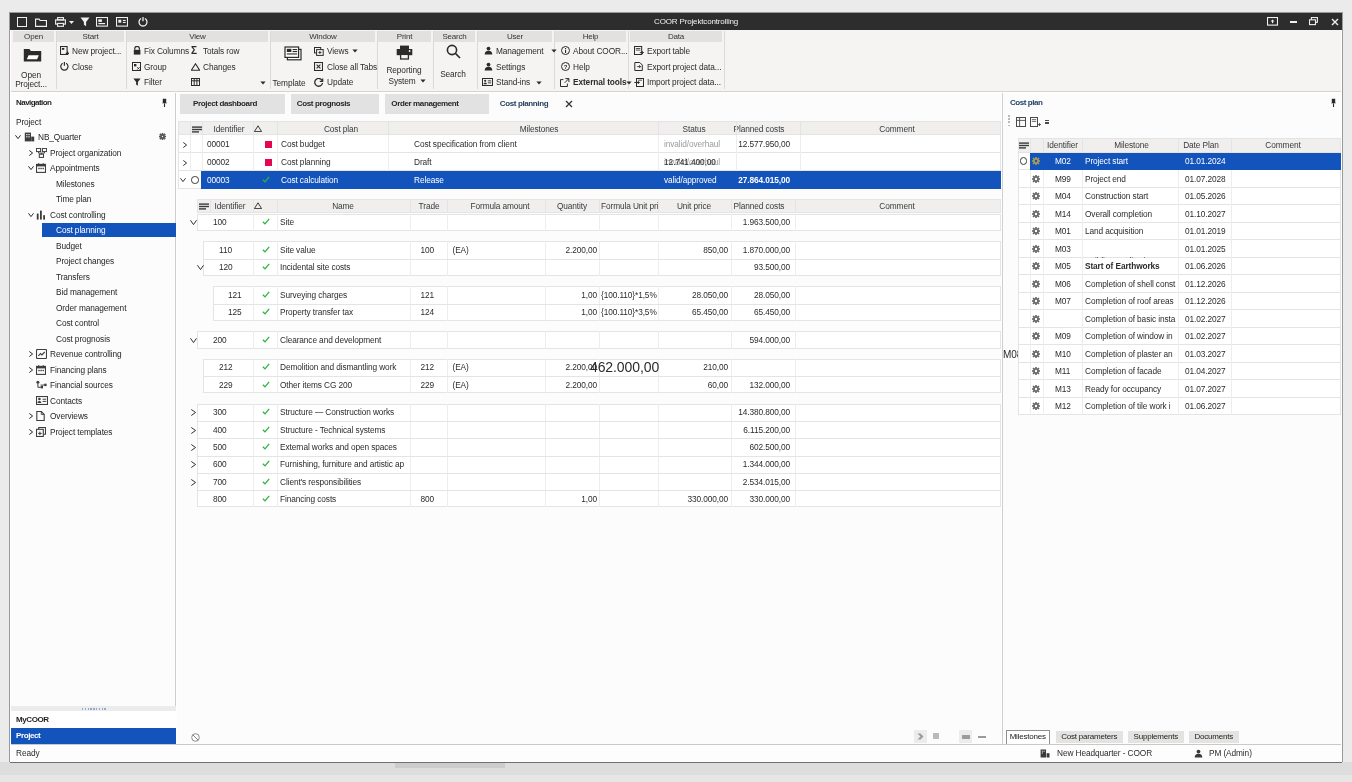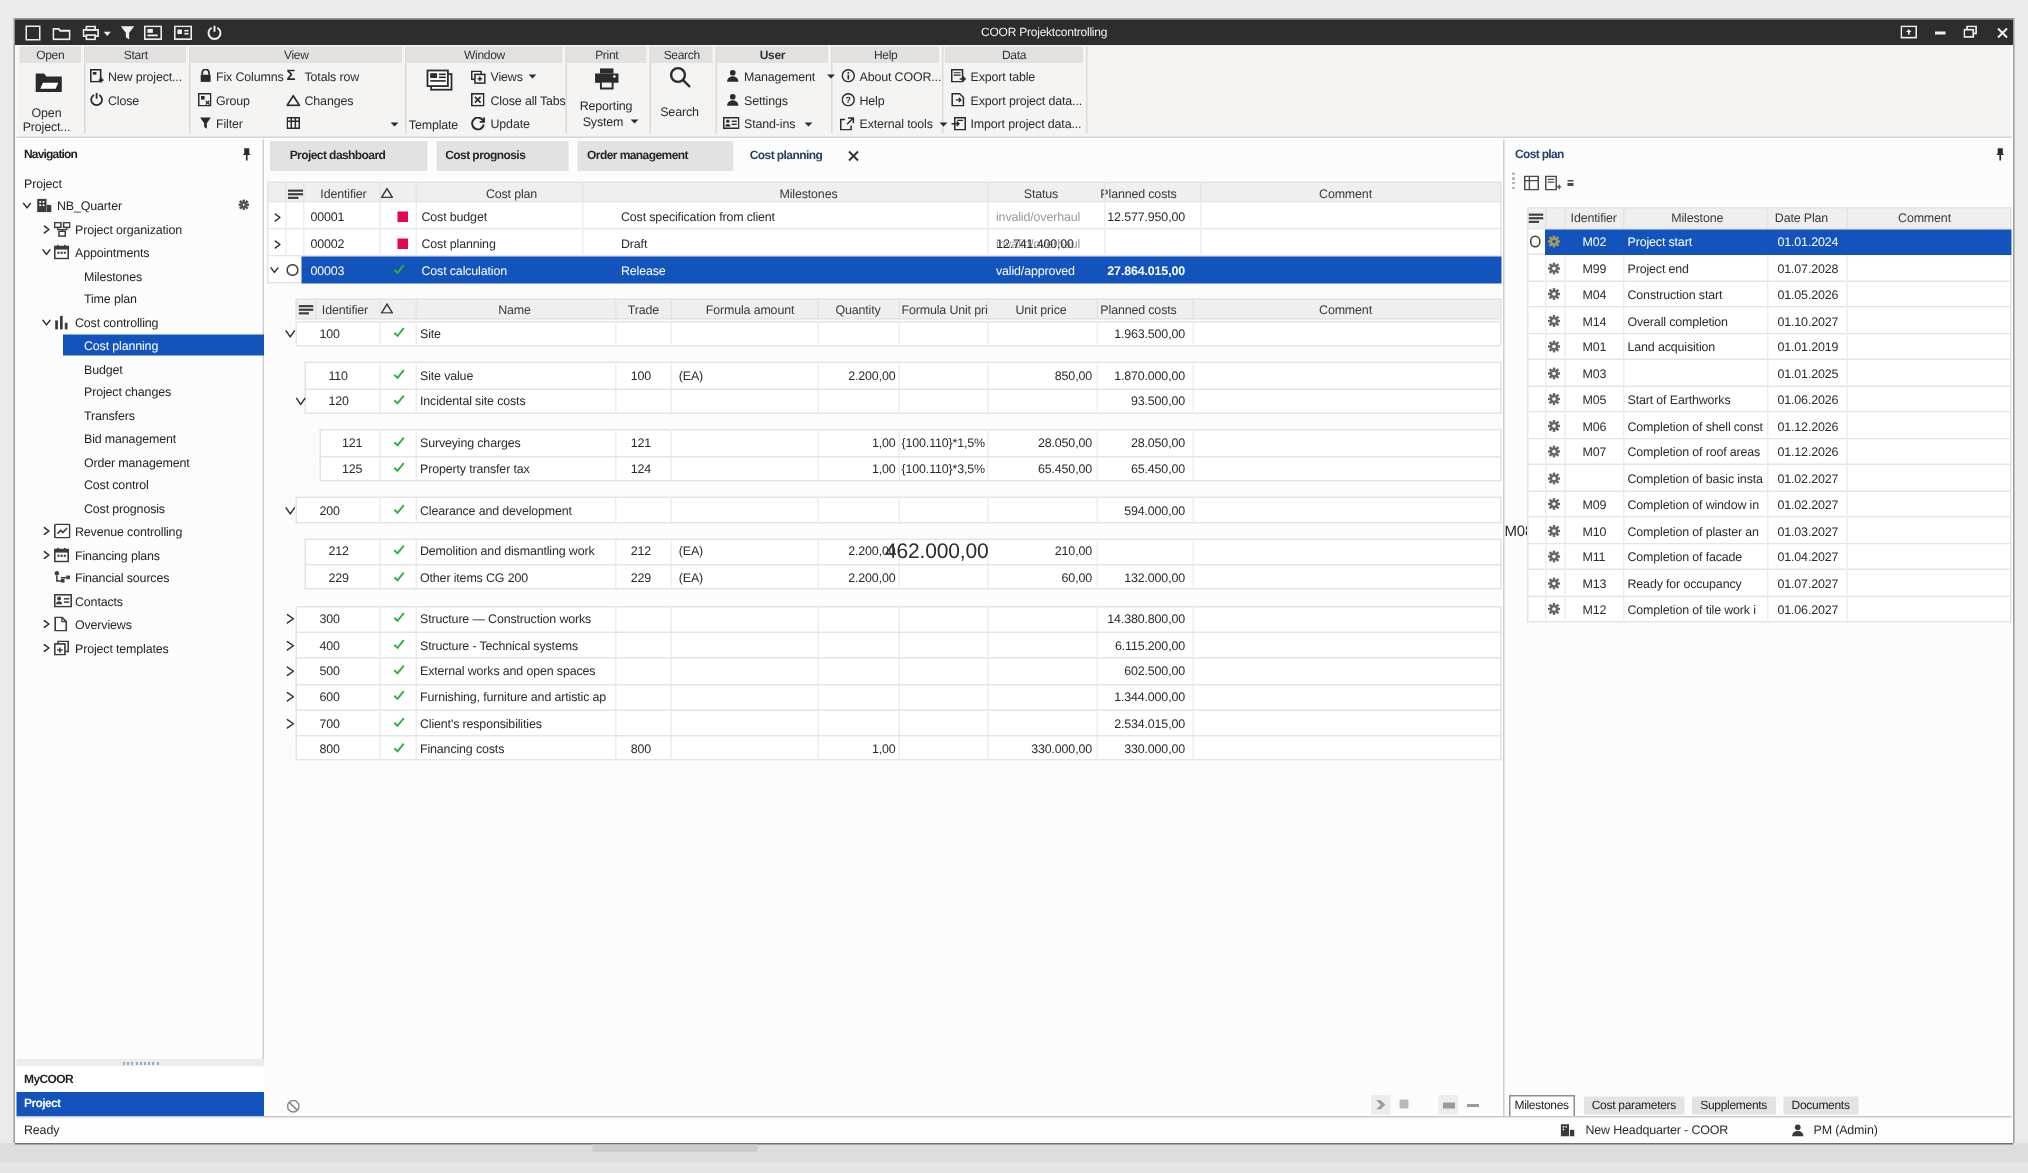--- a/index.html
+++ b/index.html
@@ -77,7 +77,7 @@
 <div style="left:304.5px;top:29.5px;width:300px;height:14px;line-height:14px;font-size:8px;letter-spacing:-0.2px;color:#333;font-weight:400;text-align:center;white-space:nowrap;">Search</div>
 <div style="left:476.5px;top:31px;width:1px;height:58px;background:#dcdad8;"></div>
 <div style="left:478px;top:31px;width:74px;height:11px;background:#e3e1df;"></div>
-<div style="left:365.0px;top:29.5px;width:300px;height:14px;line-height:14px;font-size:8px;letter-spacing:-0.2px;color:#333;font-weight:700;text-align:center;white-space:nowrap;">User</div>
+<div style="left:365.0px;top:29.5px;width:300px;height:14px;line-height:14px;font-size:8px;letter-spacing:-0.2px;color:#333;font-weight:400;text-align:center;white-space:nowrap;">User</div>
 <div style="left:553.5px;top:31px;width:1px;height:58px;background:#dcdad8;"></div>
 <div style="left:555px;top:31px;width:71px;height:11px;background:#e3e1df;"></div>
 <div style="left:440.5px;top:29.5px;width:300px;height:14px;line-height:14px;font-size:8px;letter-spacing:-0.2px;color:#333;font-weight:400;text-align:center;white-space:nowrap;">Help</div>

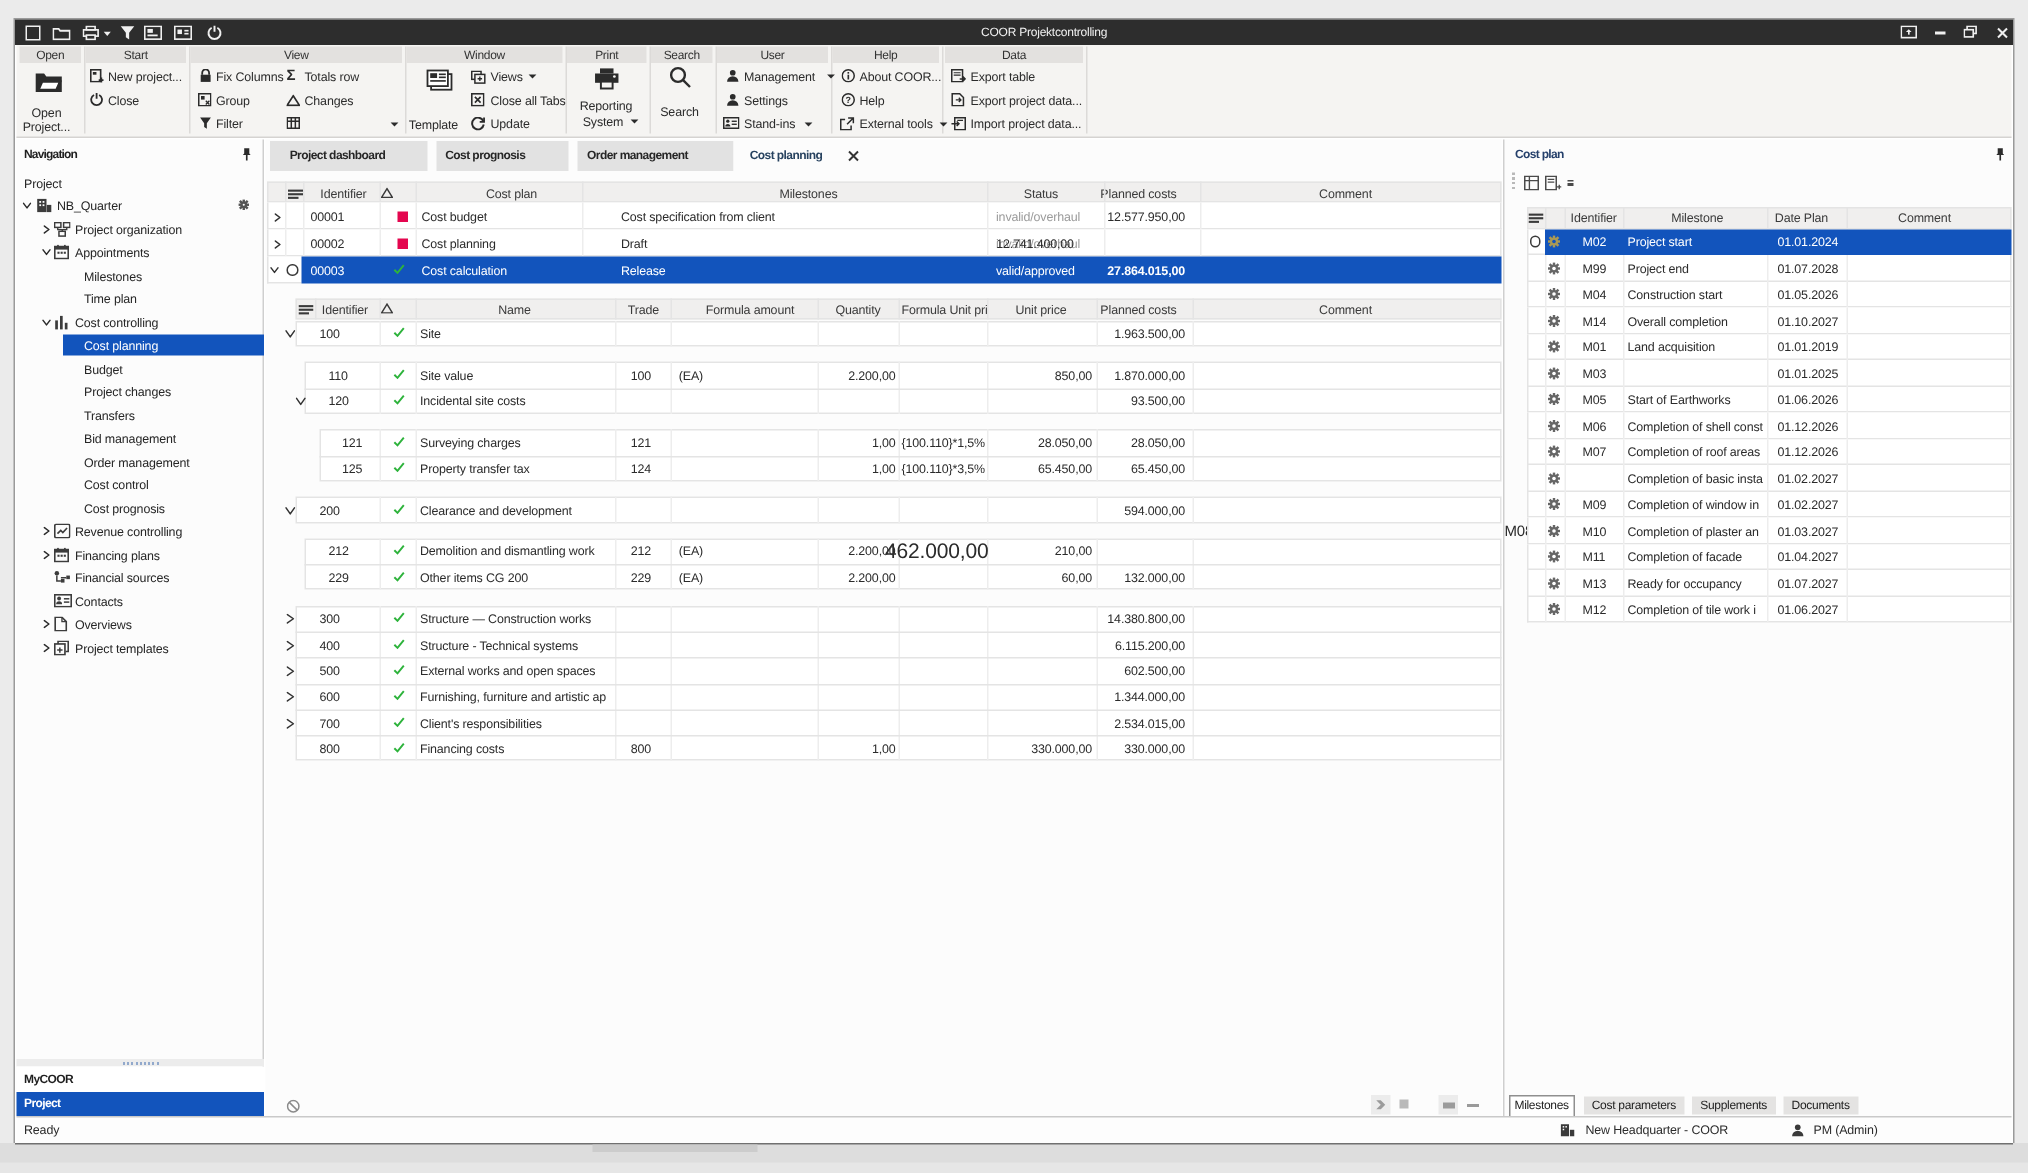--- a/index.html
+++ b/index.html
@@ -216,7 +216,7 @@
       <path d="M3.4 1.6 h-2.9 v6.9 h6.9 v-2.9" fill="none" stroke="#2b2b2b" stroke-width="1"></path>
       <path d="M5.4 0.6 h3.5 v3.5 M8.7 0.8 L4.7 4.8" fill="none" stroke="#2b2b2b" stroke-width="1"></path>
     </svg>
-<div style="left:573px;top:75px;height:14px;line-height:14px;font-size:8.3px;letter-spacing:-0.1px;color:#2b2b2b;font-weight:400;white-space:nowrap;text-align:center;">External tools</div>
+<div style="left:573px;top:75px;height:14px;line-height:14px;font-size:8.3px;letter-spacing:-0.1px;color:#2b2b2b;font-weight:700;white-space:nowrap;text-align:center;">External tools</div>
 <svg style="position:absolute;left:626px;top:80.5px" width="6" height="4" viewBox="0 0 6 4">
       <path d="M0.4 0.6 L3 3.4 L5.6 0.6 Z" fill="#2b2b2b"></path>
     </svg>

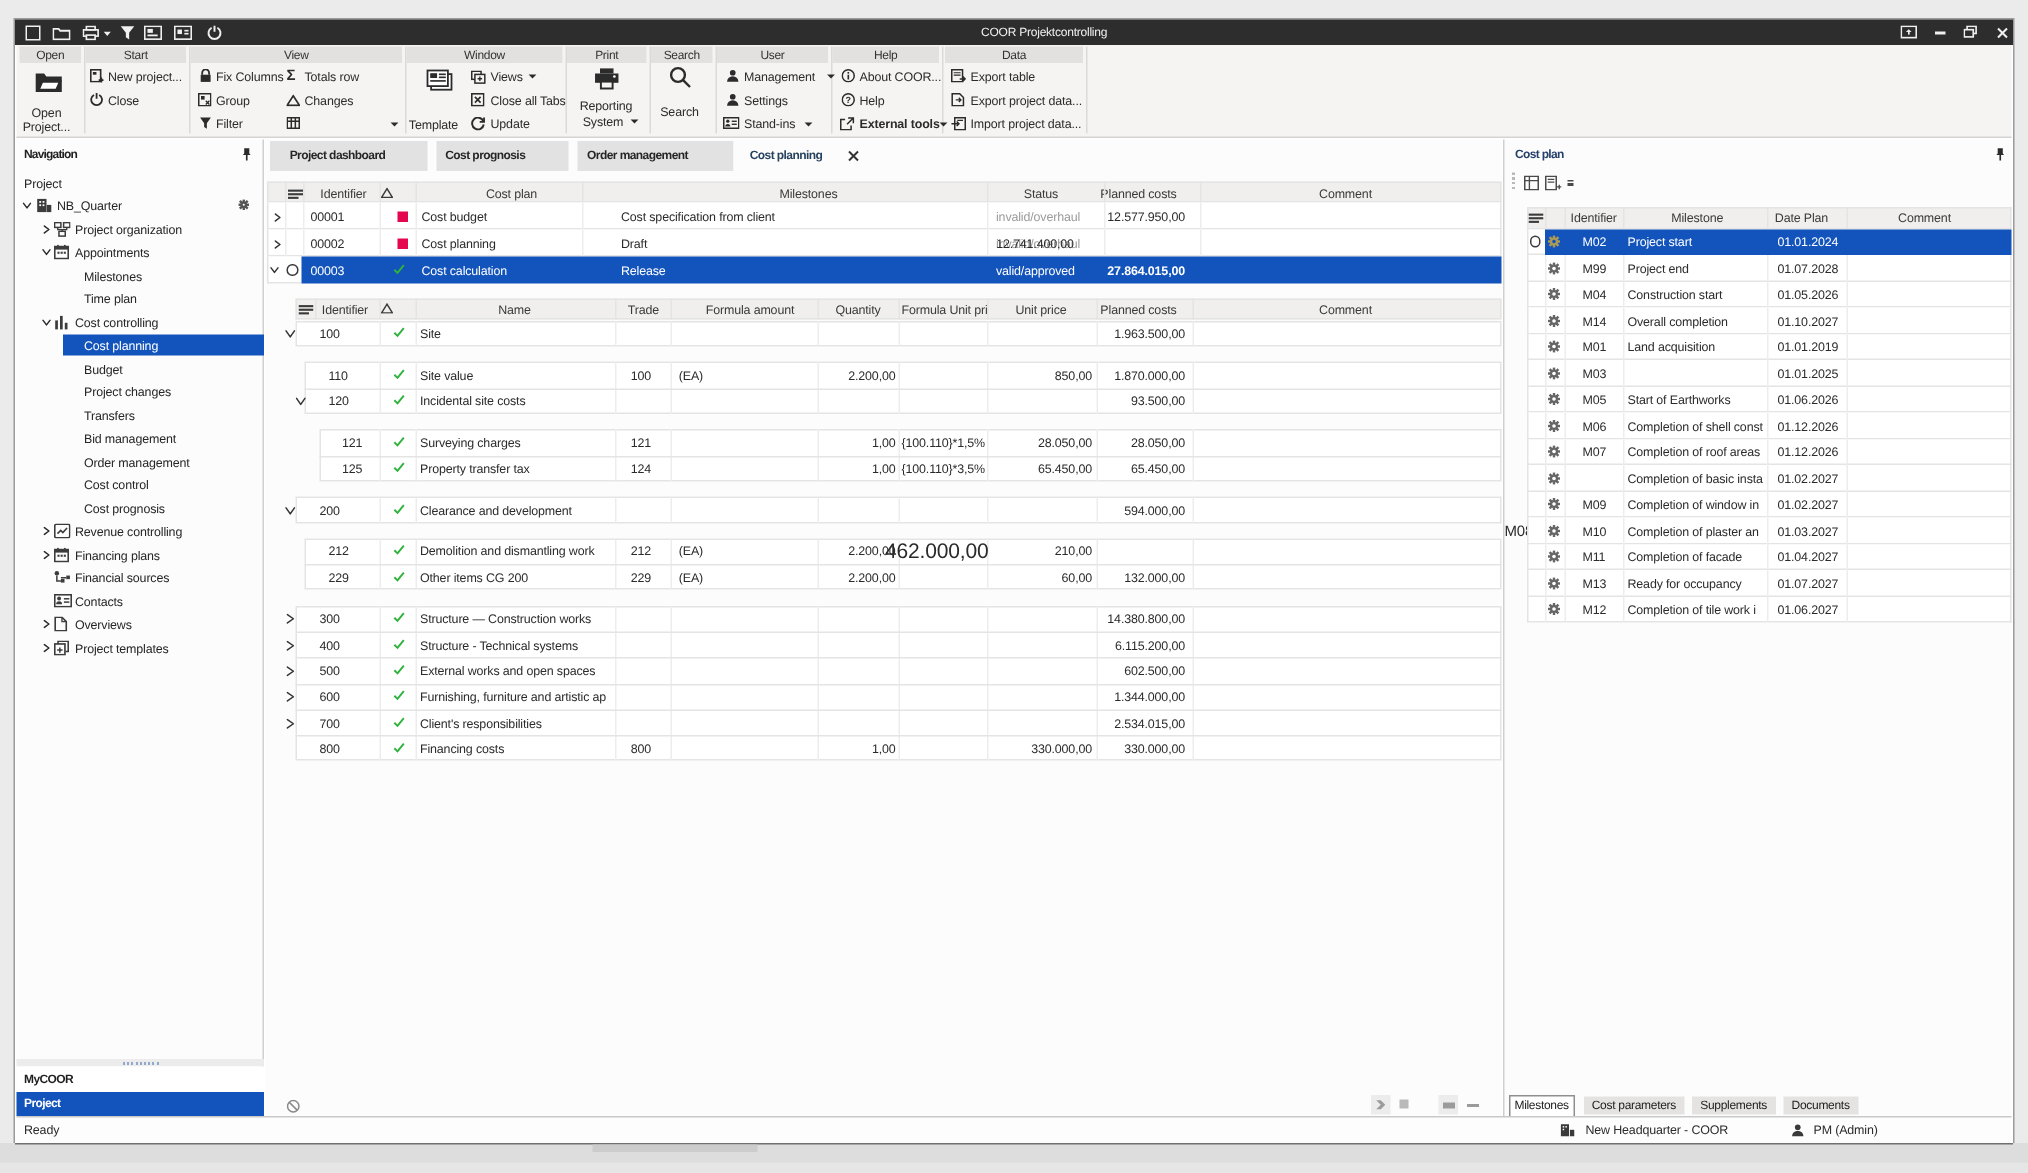--- a/index.html
+++ b/index.html
@@ -867,7 +867,7 @@
       <circle cx="4.0" cy="4.0" r="1.2000000000000002" fill="#fff"></circle>
     </svg>
 <div style="left:1055px;top:259.25px;height:14px;line-height:14px;font-size:8.3px;letter-spacing:-0.1px;color:#2b2b2b;font-weight:400;white-space:nowrap;">M05</div>
-<div style="left:1085px;top:259.25px;height:14px;line-height:14px;font-size:8.3px;letter-spacing:-0.1px;color:#2b2b2b;font-weight:400;white-space:nowrap;">Start of Earthworks</div>
+<div style="left:1085px;top:259.25px;height:14px;line-height:14px;font-size:8.3px;letter-spacing:-0.1px;color:#2b2b2b;font-weight:700;white-space:nowrap;">Start of Earthworks</div>
 <div style="left:1185px;top:259.25px;height:14px;line-height:14px;font-size:8.3px;letter-spacing:-0.1px;color:#2b2b2b;font-weight:400;white-space:nowrap;">01.06.2026</div>
 <div style="left:1030px;top:257.5px;width:1px;height:17.5px;background:#ededed;"></div>
 <div style="left:1043px;top:257.5px;width:1px;height:17.5px;background:#ededed;"></div>

